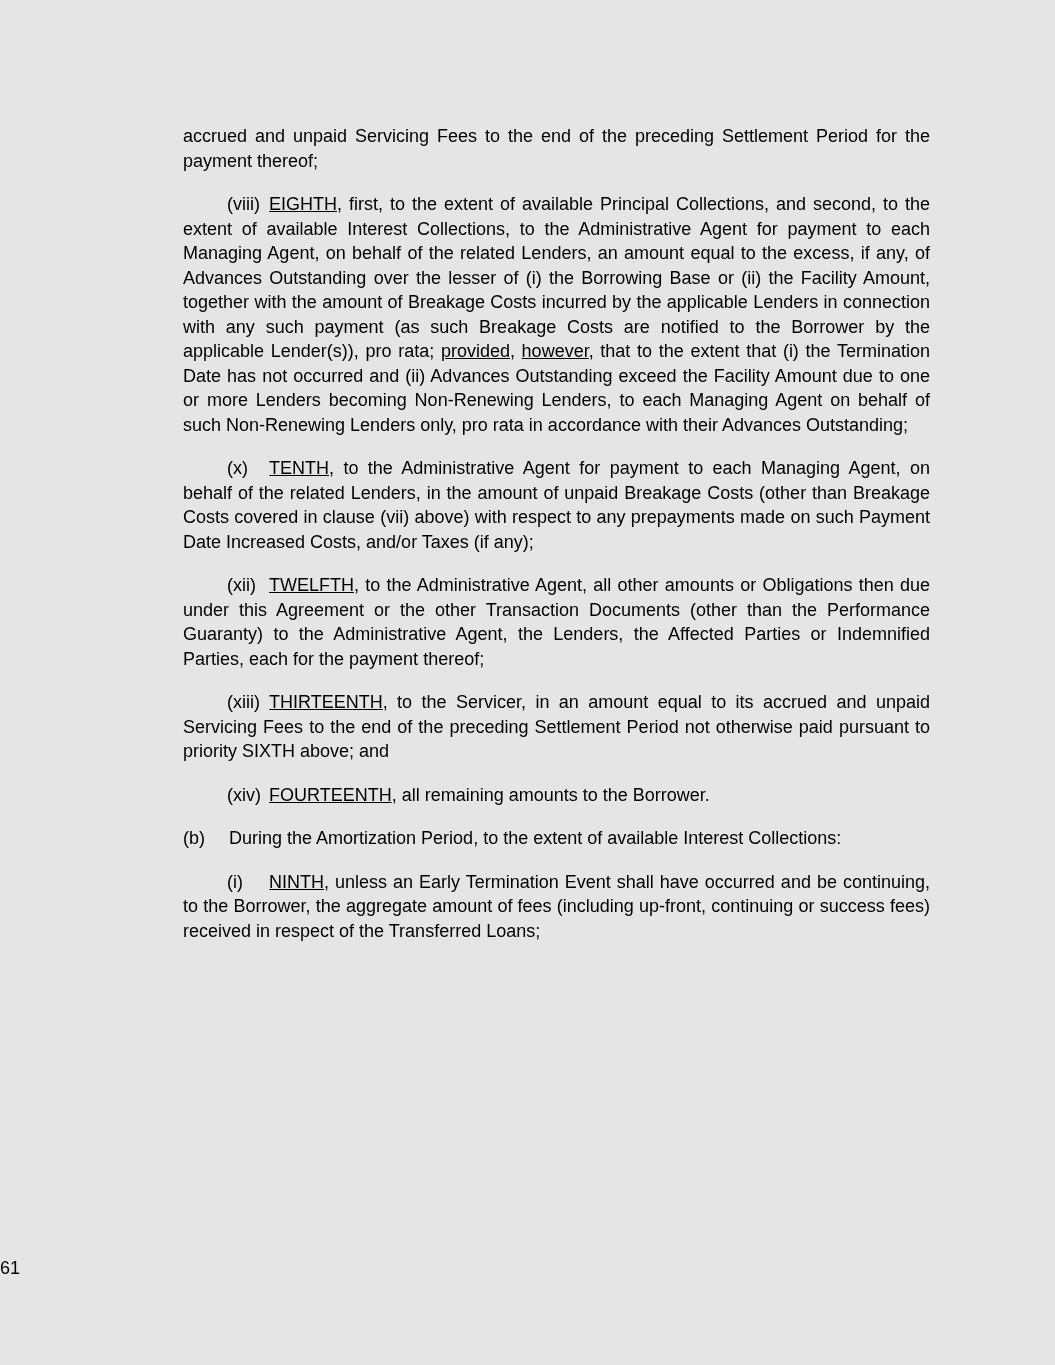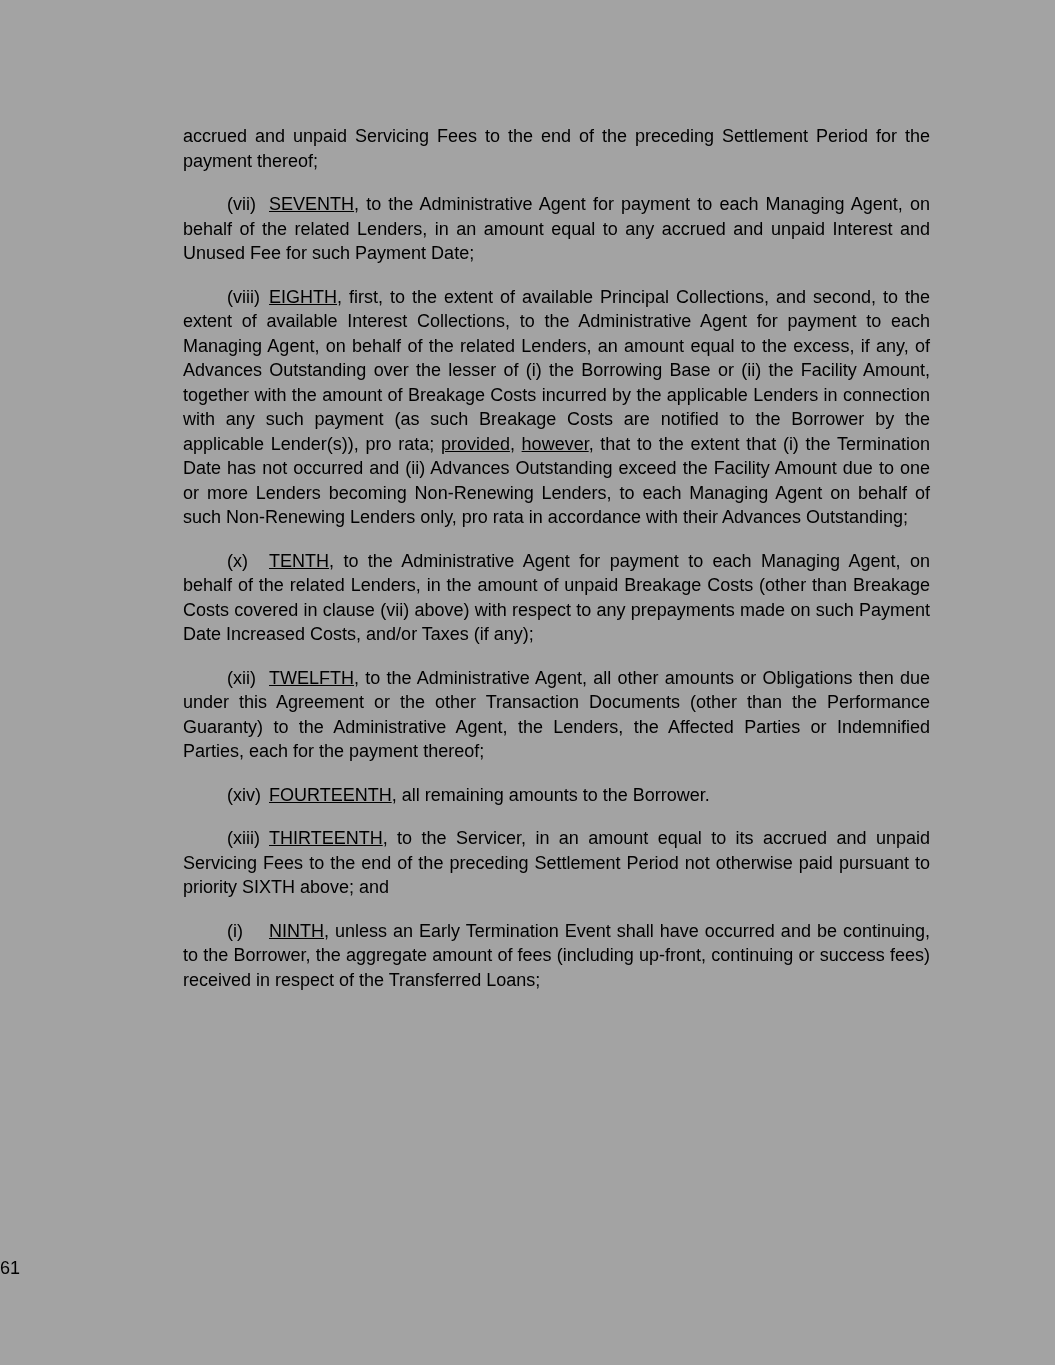--- a/index.html
+++ b/index.html
@@ -11,7 +11,7 @@
     position: relative;
     width: 1055px;
     height: 1365px;
-    background: #a3a3a3;
+    background: #e5e5e5;
     font-family: "Liberation Sans", sans-serif;
     color: #000000;
     overflow: hidden;

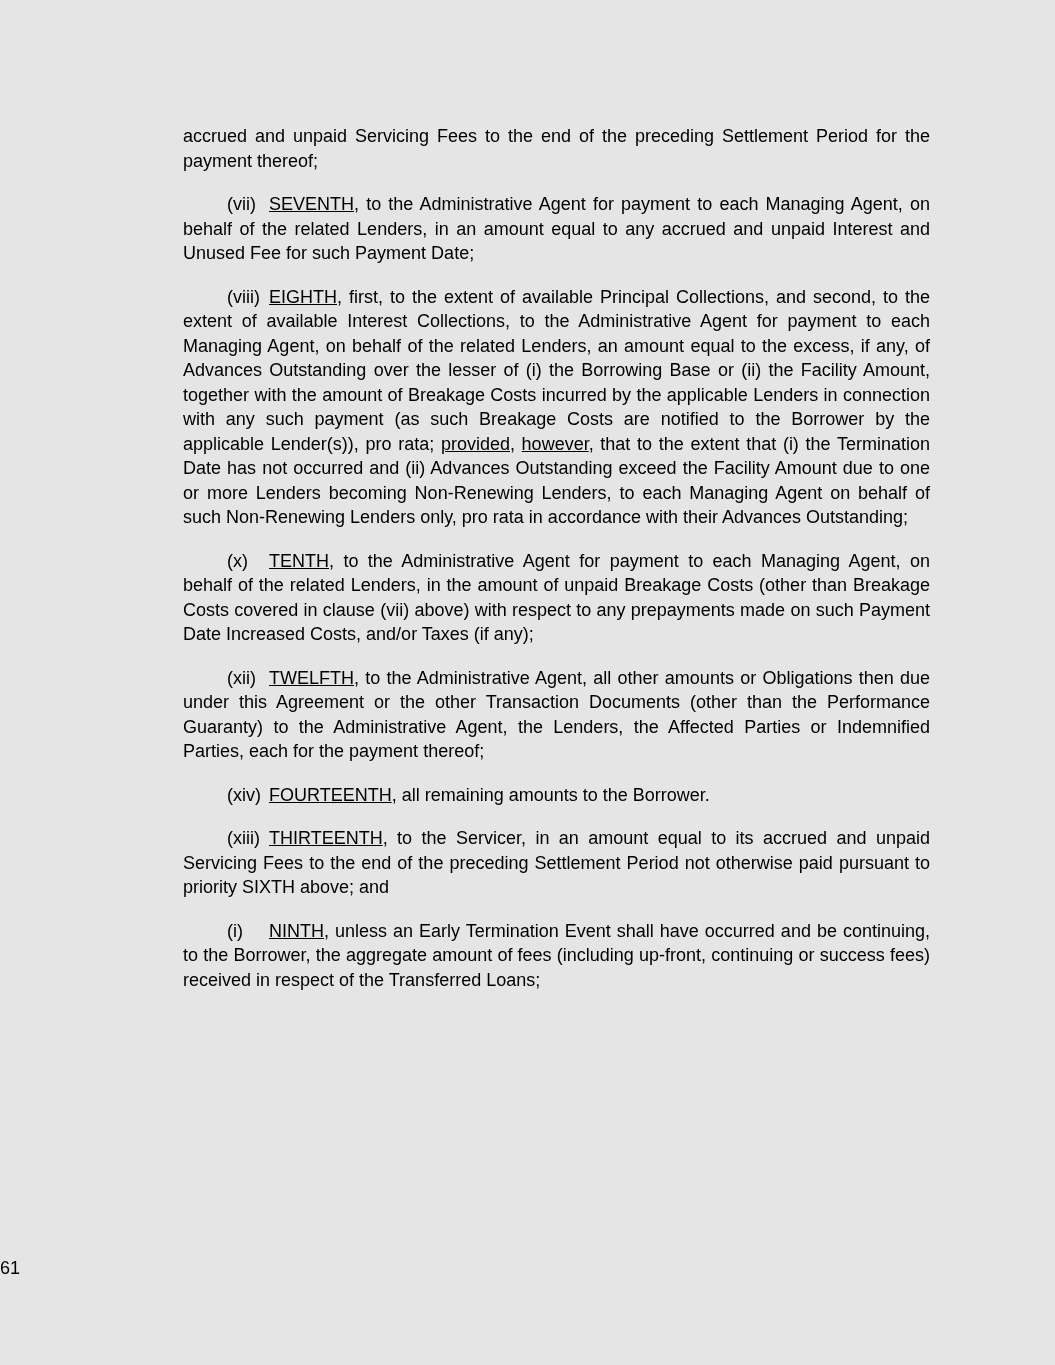--- a/index.html
+++ b/index.html
@@ -59,7 +59,6 @@
 <div class="page">
   <div class="content">
       <p class="para continuation"><span>accrued and unpaid Servicing Fees to the end of the preceding Settlement Period for the payment thereof;</span></p>
-      <p class="para numbered"><span class="marker">(vii)</span><span class="u">SEVENTH</span><span>, to the Administrative Agent for payment to each Managing Agent, on behalf of the related Lenders, in an amount equal to any accrued and unpaid Interest and Unused Fee for such Payment Date;</span></p>
       <p class="para numbered"><span class="marker">(viii)</span><span class="u">EIGHTH</span><span>, first, to the extent of available Principal Collections, and second, to the extent of available Interest Collections, to the Administrative Agent for payment to each Managing Agent, on behalf of the related Lenders, an amount equal to the excess, if any, of Advances Outstanding over the lesser of (i) the Borrowing Base or (ii) the Facility Amount, together with the amount of Breakage Costs incurred by the applicable Lenders in connection with any such payment (as such Breakage Costs are notified to the Borrower by the applicable Lender(s)), pro rata; </span><span class="u">provided</span><span>, </span><span class="u">however</span><span>, that to the extent that (i) the Termination Date has not occurred and (ii) Advances Outstanding exceed the Facility Amount due to one or more Lenders becoming Non-Renewing Lenders, to each Managing Agent on behalf of such Non-Renewing Lenders only, pro rata in accordance with their Advances Outstanding;</span></p>
       <p class="para numbered"><span class="marker">(x)</span><span class="u">TENTH</span><span>, to the Administrative Agent for payment to each Managing Agent, on behalf of the related Lenders, in the amount of unpaid Breakage Costs (other than Breakage Costs covered in clause (vii) above) with respect to any prepayments made on such Payment Date Increased Costs, and/or Taxes (if any);</span></p>
       <p class="para numbered"><span class="marker">(xii)</span><span class="u">TWELFTH</span><span>, to the Administrative Agent, all other amounts or Obligations then due under this Agreement or the other Transaction Documents (other than the Performance Guaranty) to the Administrative Agent, the Lenders, the Affected Parties or Indemnified Parties, each for the payment thereof;</span></p>

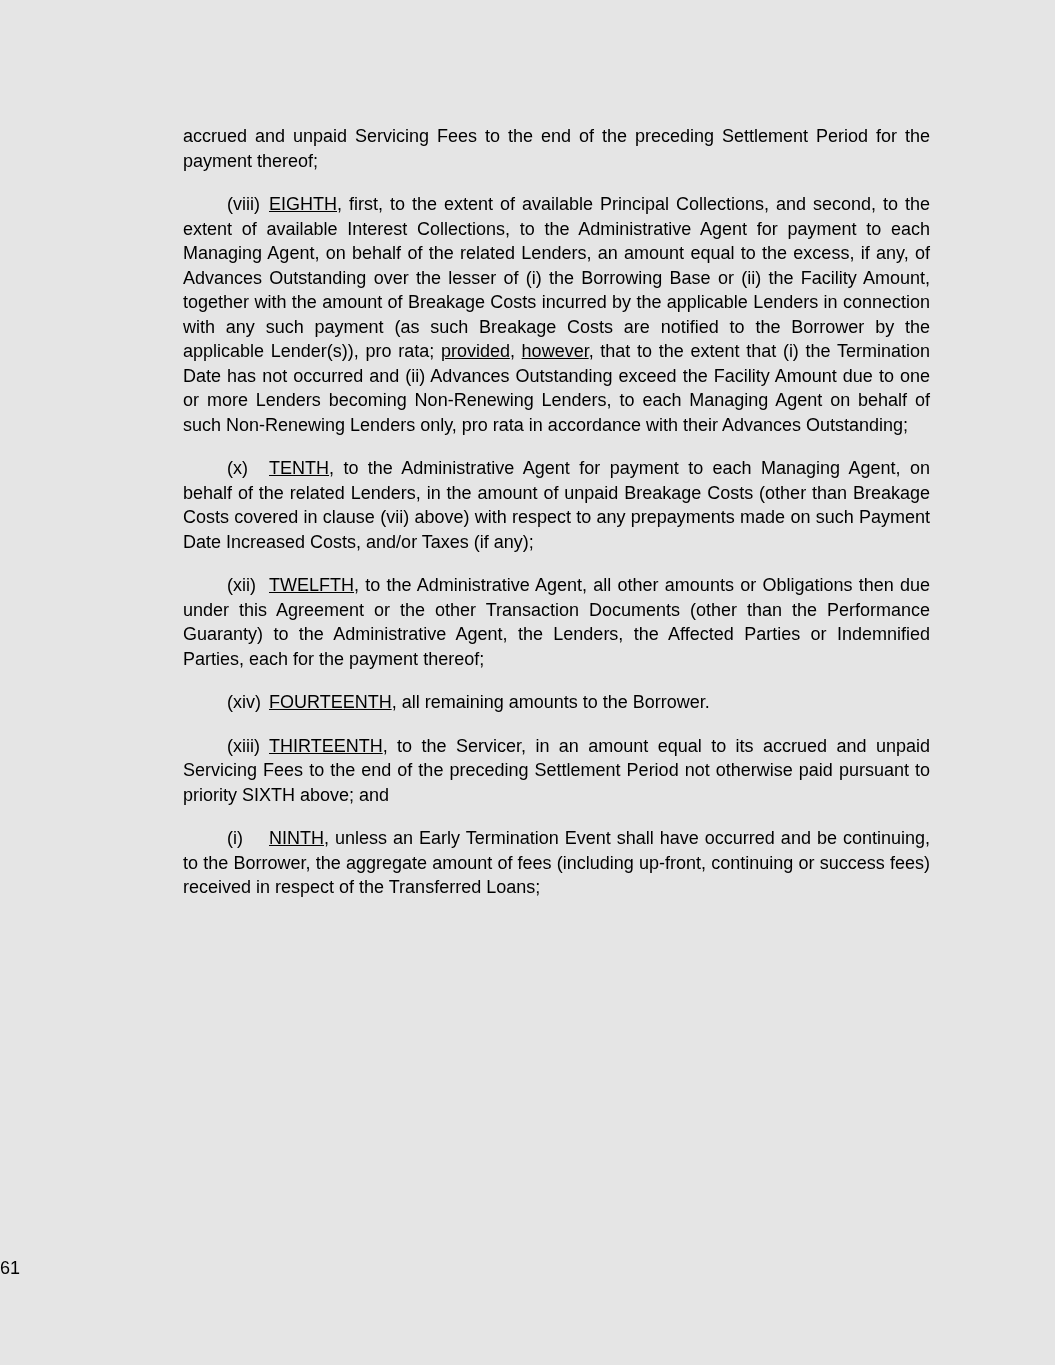--- a/index.html
+++ b/index.html
@@ -62,8 +62,8 @@
       <p class="para numbered"><span class="marker">(viii)</span><span class="u">EIGHTH</span><span>, first, to the extent of available Principal Collections, and second, to the extent of available Interest Collections, to the Administrative Agent for payment to each Managing Agent, on behalf of the related Lenders, an amount equal to the excess, if any, of Advances Outstanding over the lesser of (i) the Borrowing Base or (ii) the Facility Amount, together with the amount of Breakage Costs incurred by the applicable Lenders in connection with any such payment (as such Breakage Costs are notified to the Borrower by the applicable Lender(s)), pro rata; </span><span class="u">provided</span><span>, </span><span class="u">however</span><span>, that to the extent that (i) the Termination Date has not occurred and (ii) Advances Outstanding exceed the Facility Amount due to one or more Lenders becoming Non-Renewing Lenders, to each Managing Agent on behalf of such Non-Renewing Lenders only, pro rata in accordance with their Advances Outstanding;</span></p>
       <p class="para numbered"><span class="marker">(x)</span><span class="u">TENTH</span><span>, to the Administrative Agent for payment to each Managing Agent, on behalf of the related Lenders, in the amount of unpaid Breakage Costs (other than Breakage Costs covered in clause (vii) above) with respect to any prepayments made on such Payment Date Increased Costs, and/or Taxes (if any);</span></p>
       <p class="para numbered"><span class="marker">(xii)</span><span class="u">TWELFTH</span><span>, to the Administrative Agent, all other amounts or Obligations then due under this Agreement or the other Transaction Documents (other than the Performance Guaranty) to the Administrative Agent, the Lenders, the Affected Parties or Indemnified Parties, each for the payment thereof;</span></p>
+      <p class="para numbered"><span class="marker">(xiii)</span><span class="u">THIRTEENTH</span><span>, to the Servicer, in an amount equal to its accrued and unpaid Servicing Fees to the end of the preceding Settlement Period not otherwise paid pursuant to priority SIXTH above; and</span></p>
       <p class="para numbered"><span class="marker">(xiv)</span><span class="u">FOURTEENTH</span><span>, all remaining amounts to the Borrower.</span></p>
-      <p class="para numbered"><span class="marker">(xiii)</span><span class="u">THIRTEENTH</span><span>, to the Servicer, in an amount equal to its accrued and unpaid Servicing Fees to the end of the preceding Settlement Period not otherwise paid pursuant to priority SIXTH above; and</span></p>
       <p class="para numbered"><span class="marker">(i)</span><span class="u">NINTH</span><span>, unless an Early Termination Event shall have occurred and be continuing, to the Borrower, the aggregate amount of fees (including up-front, continuing or success fees) received in respect of the Transferred Loans;</span></p>
     </div>
   <div class="page-number">61</div>

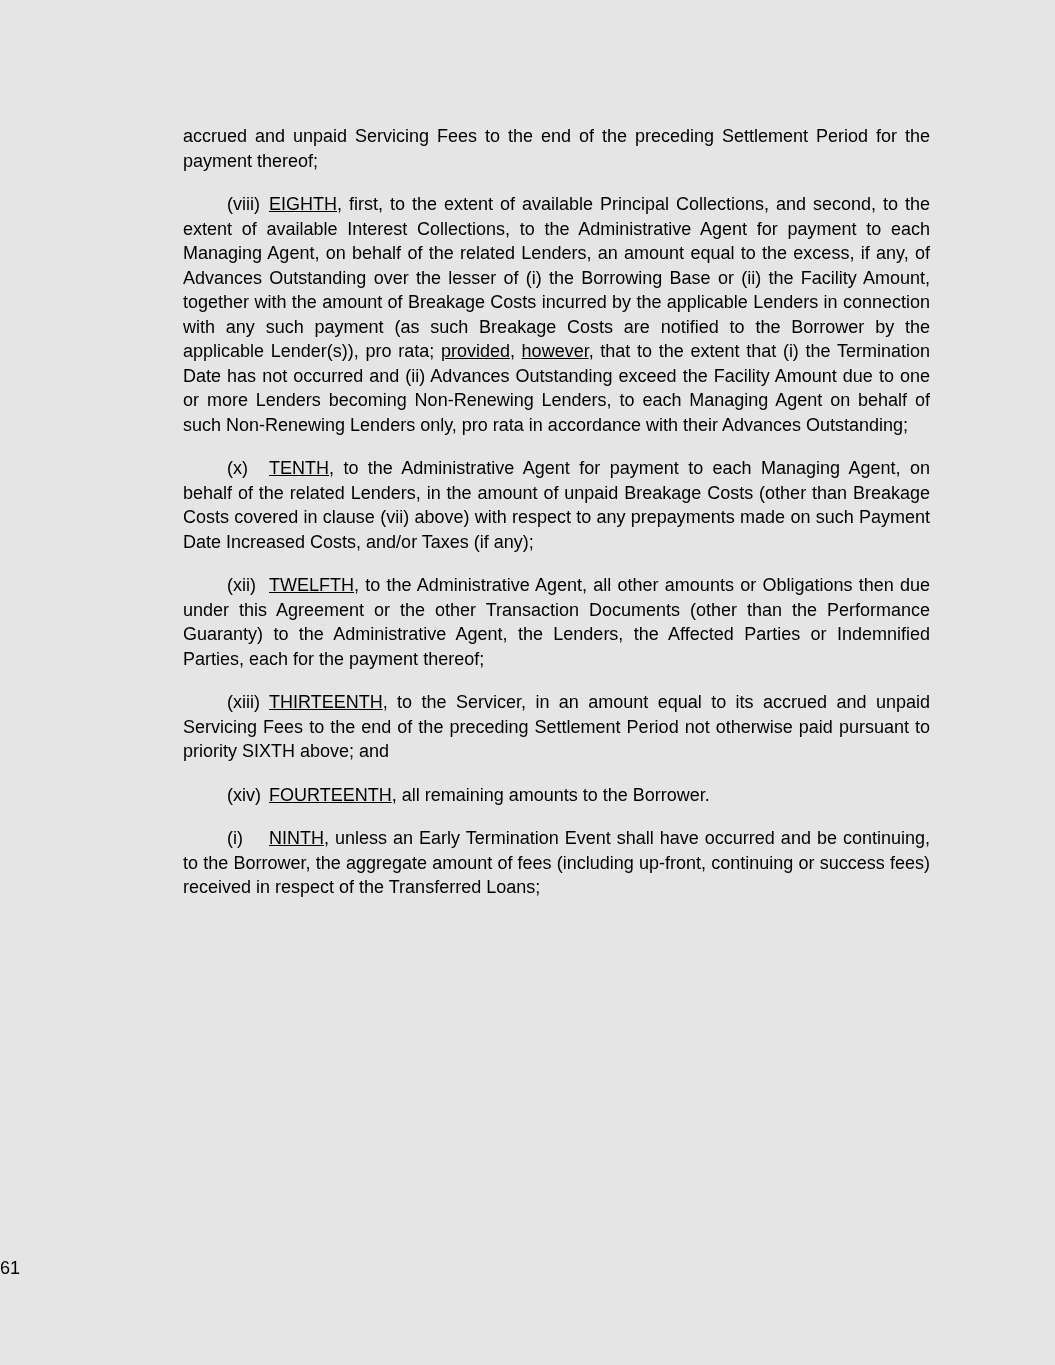--- a/index.html
+++ b/index.html
@@ -64,6 +64,7 @@
       <p class="para numbered"><span class="marker">(xii)</span><span class="u">TWELFTH</span><span>, to the Administrative Agent, all other amounts or Obligations then due under this Agreement or the other Transaction Documents (other than the Performance Guaranty) to the Administrative Agent, the Lenders, the Affected Parties or Indemnified Parties, each for the payment thereof;</span></p>
       <p class="para numbered"><span class="marker">(xiii)</span><span class="u">THIRTEENTH</span><span>, to the Servicer, in an amount equal to its accrued and unpaid Servicing Fees to the end of the preceding Settlement Period not otherwise paid pursuant to priority SIXTH above; and</span></p>
       <p class="para numbered"><span class="marker">(xiv)</span><span class="u">FOURTEENTH</span><span>, all remaining amounts to the Borrower.</span></p>
+      <p class="para lettered"><span class="marker-b">(b)</span><span>During the Amortization Period, to the extent of available Interest Collections:</span></p>
       <p class="para numbered"><span class="marker">(i)</span><span class="u">NINTH</span><span>, unless an Early Termination Event shall have occurred and be continuing, to the Borrower, the aggregate amount of fees (including up-front, continuing or success fees) received in respect of the Transferred Loans;</span></p>
     </div>
   <div class="page-number">61</div>

